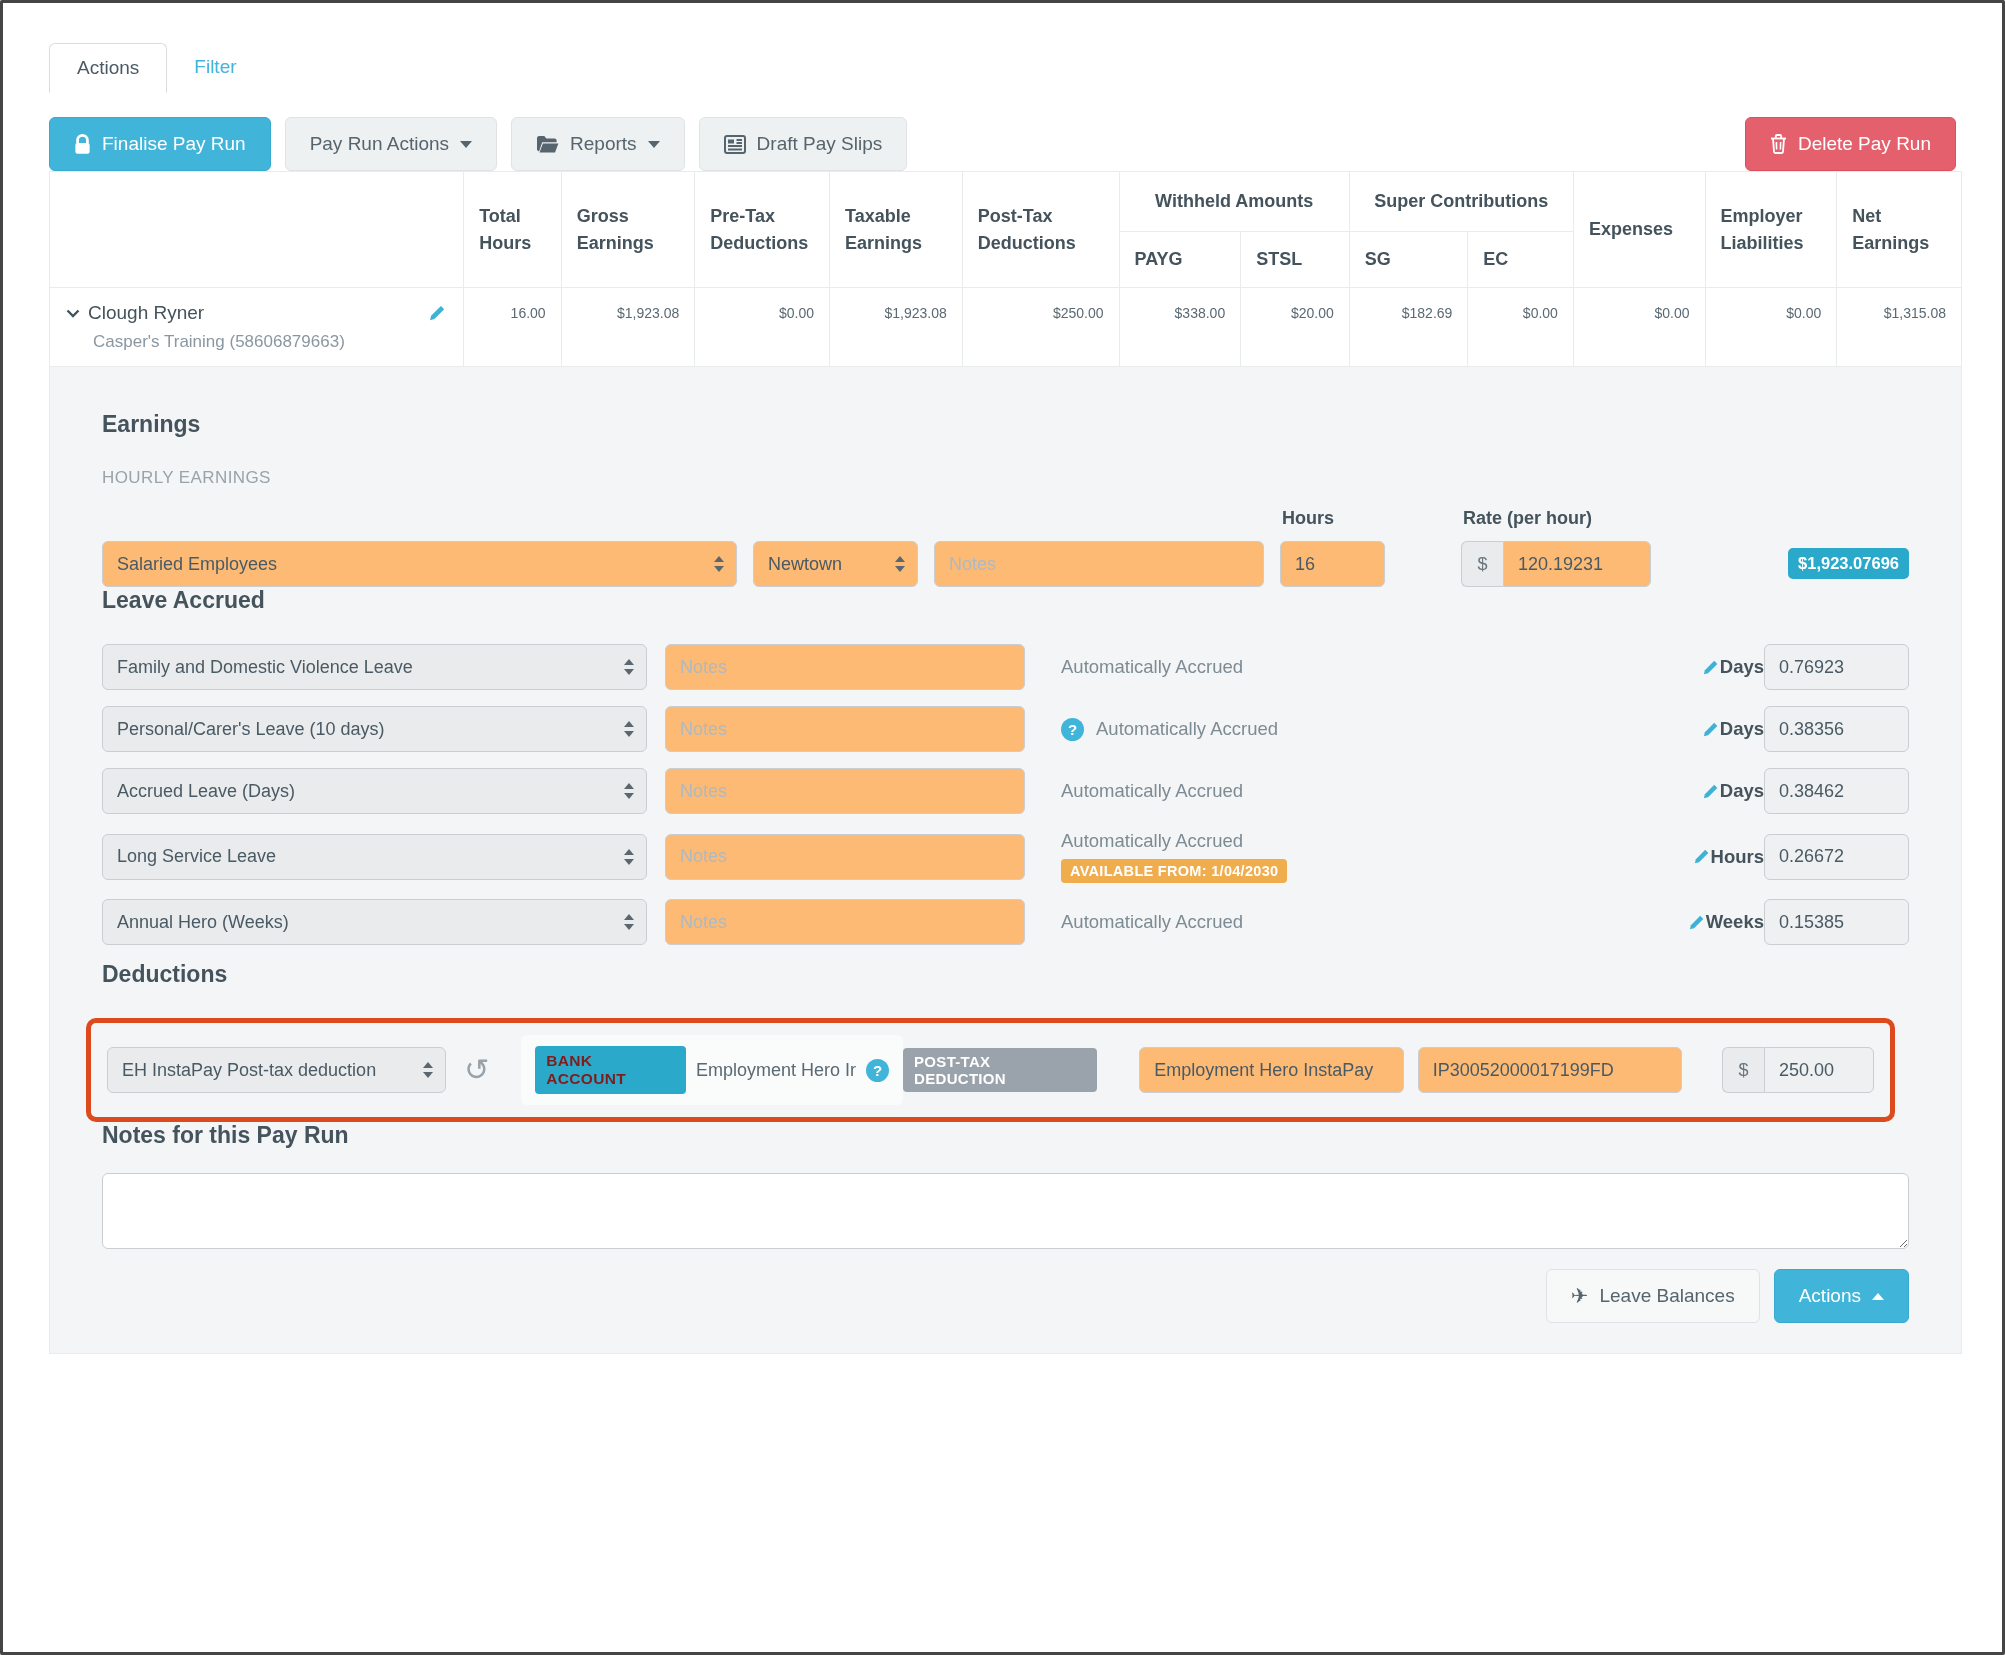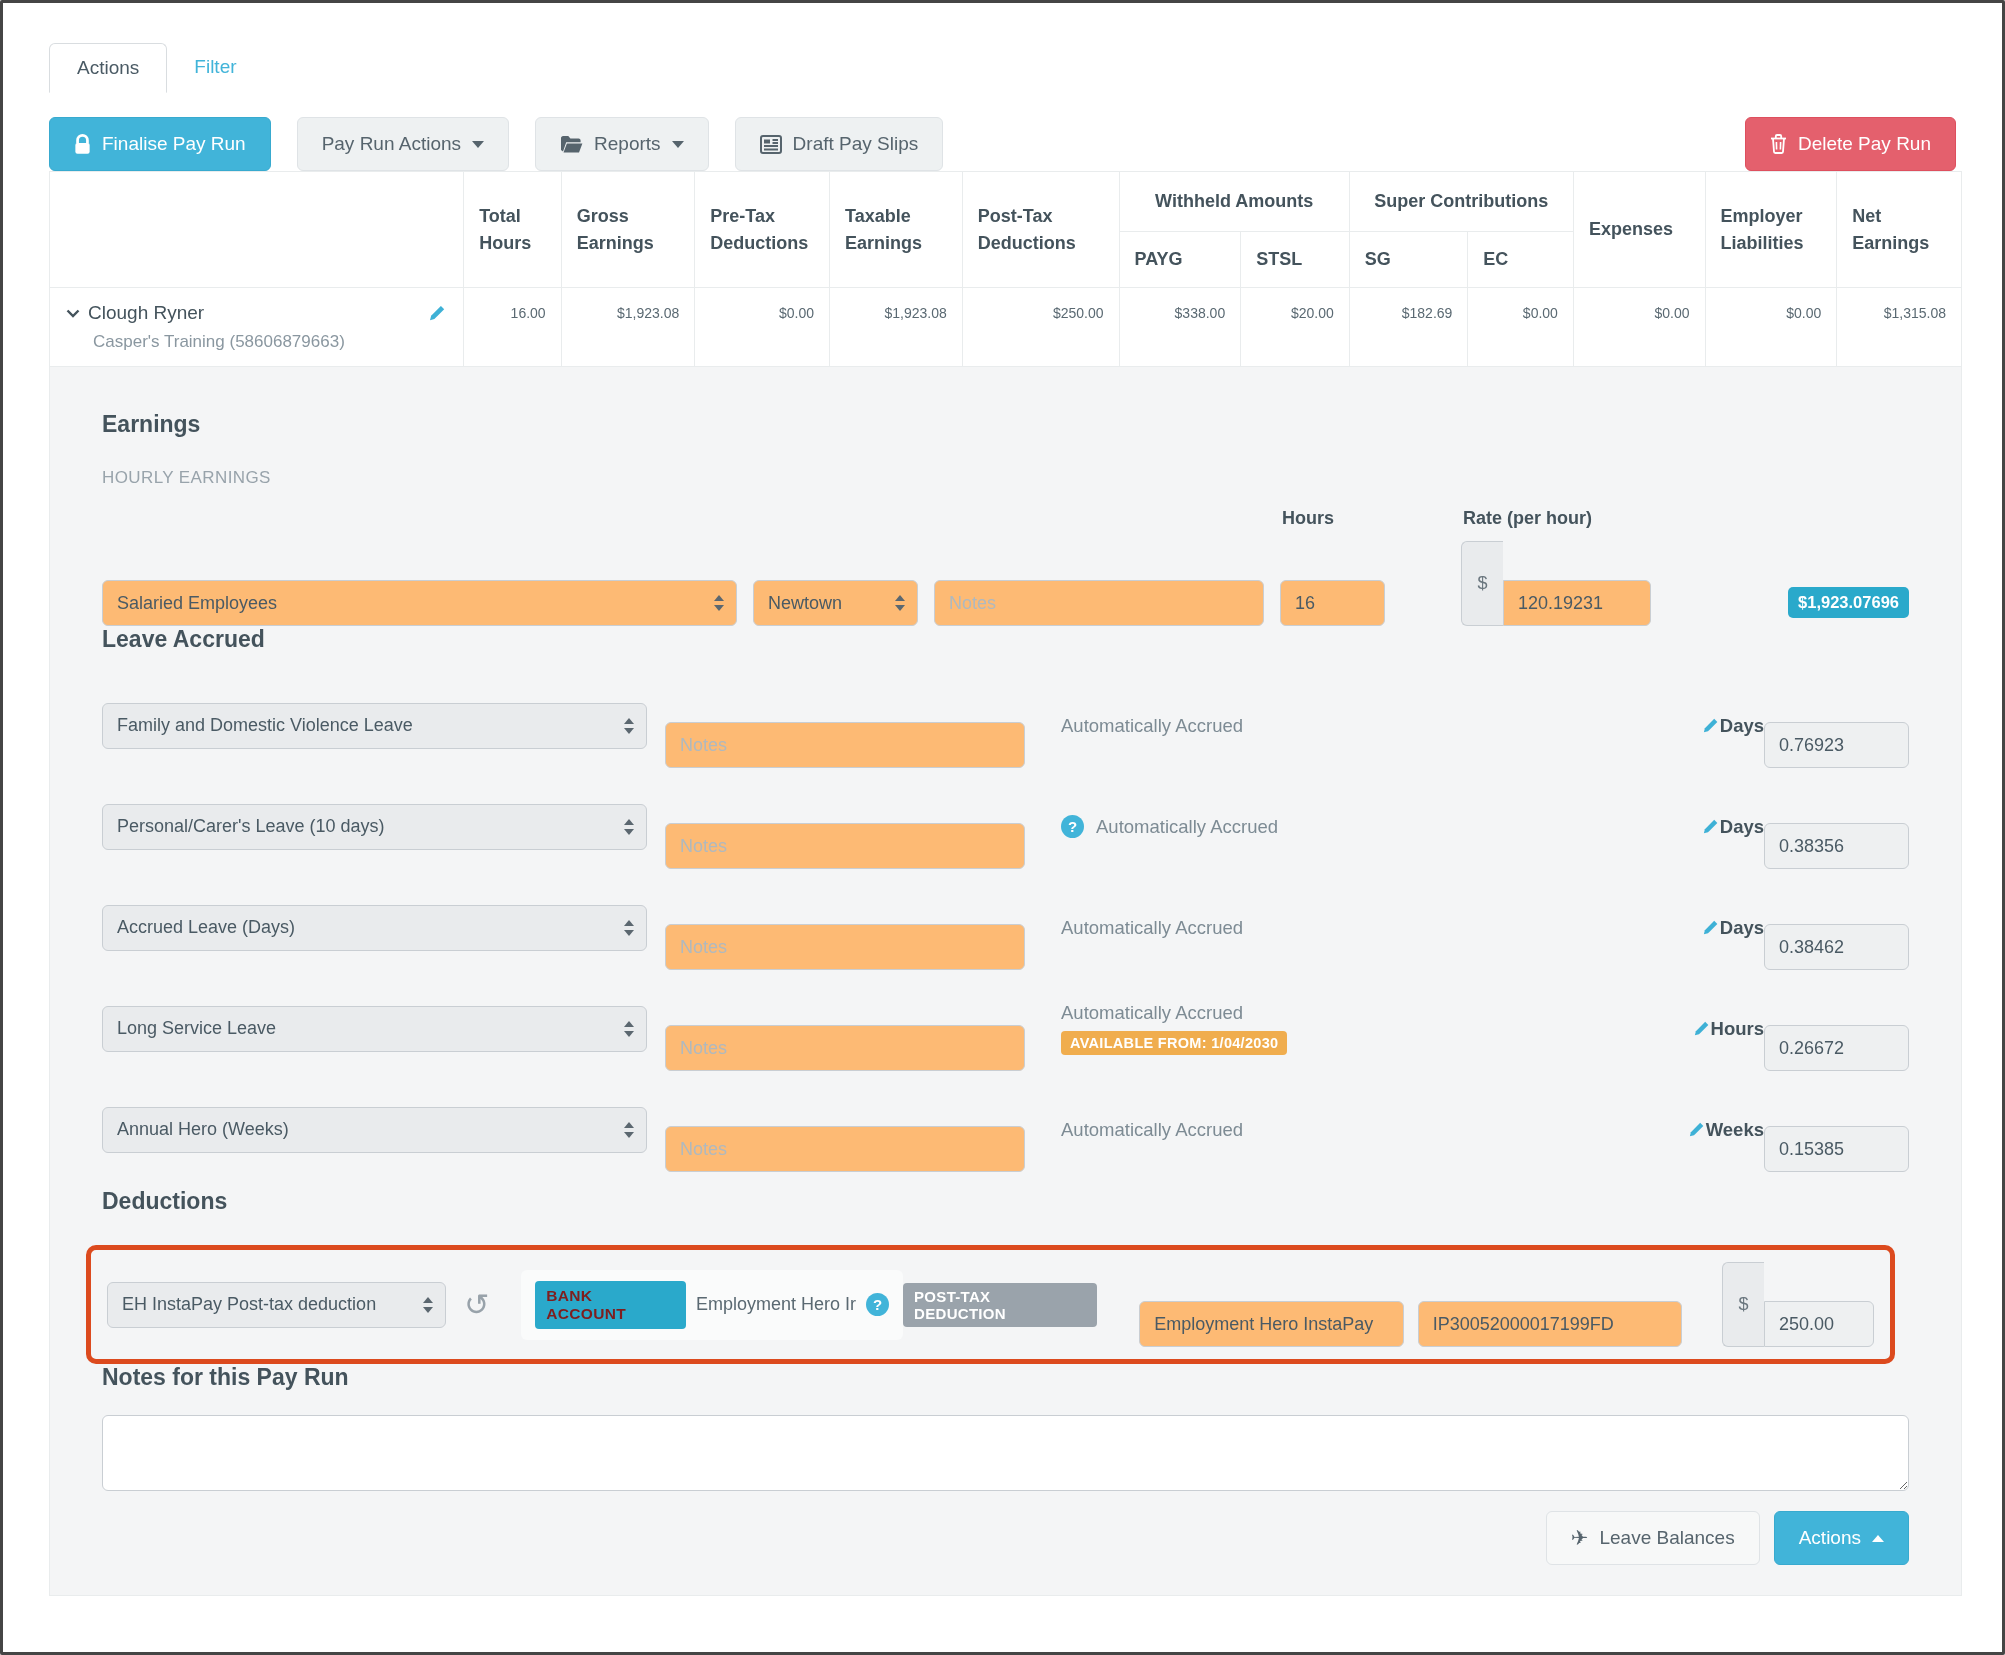--- a/index.html
+++ b/index.html
@@ -15,7 +15,7 @@
   .tab.active { border:1px solid #d9dde0; border-bottom-color:#ffffff; color:#4a5a64; background:#fff; }
   .tab.inactive { color:#41b4d9; }
   
-  .toolbar { display:flex; gap:26px; margin:24px 46px 0; }
+  .toolbar { display:flex; gap:14px; margin:24px 46px 0; }
   .btn { display:inline-flex; align-items:center; gap:11px; height:54px; padding:0 24px;
          border-radius:6px; font-size:19px; cursor:pointer; white-space:nowrap;
          background:#eef1f2; color:#56646d; border:1px solid #dfe3e6; }

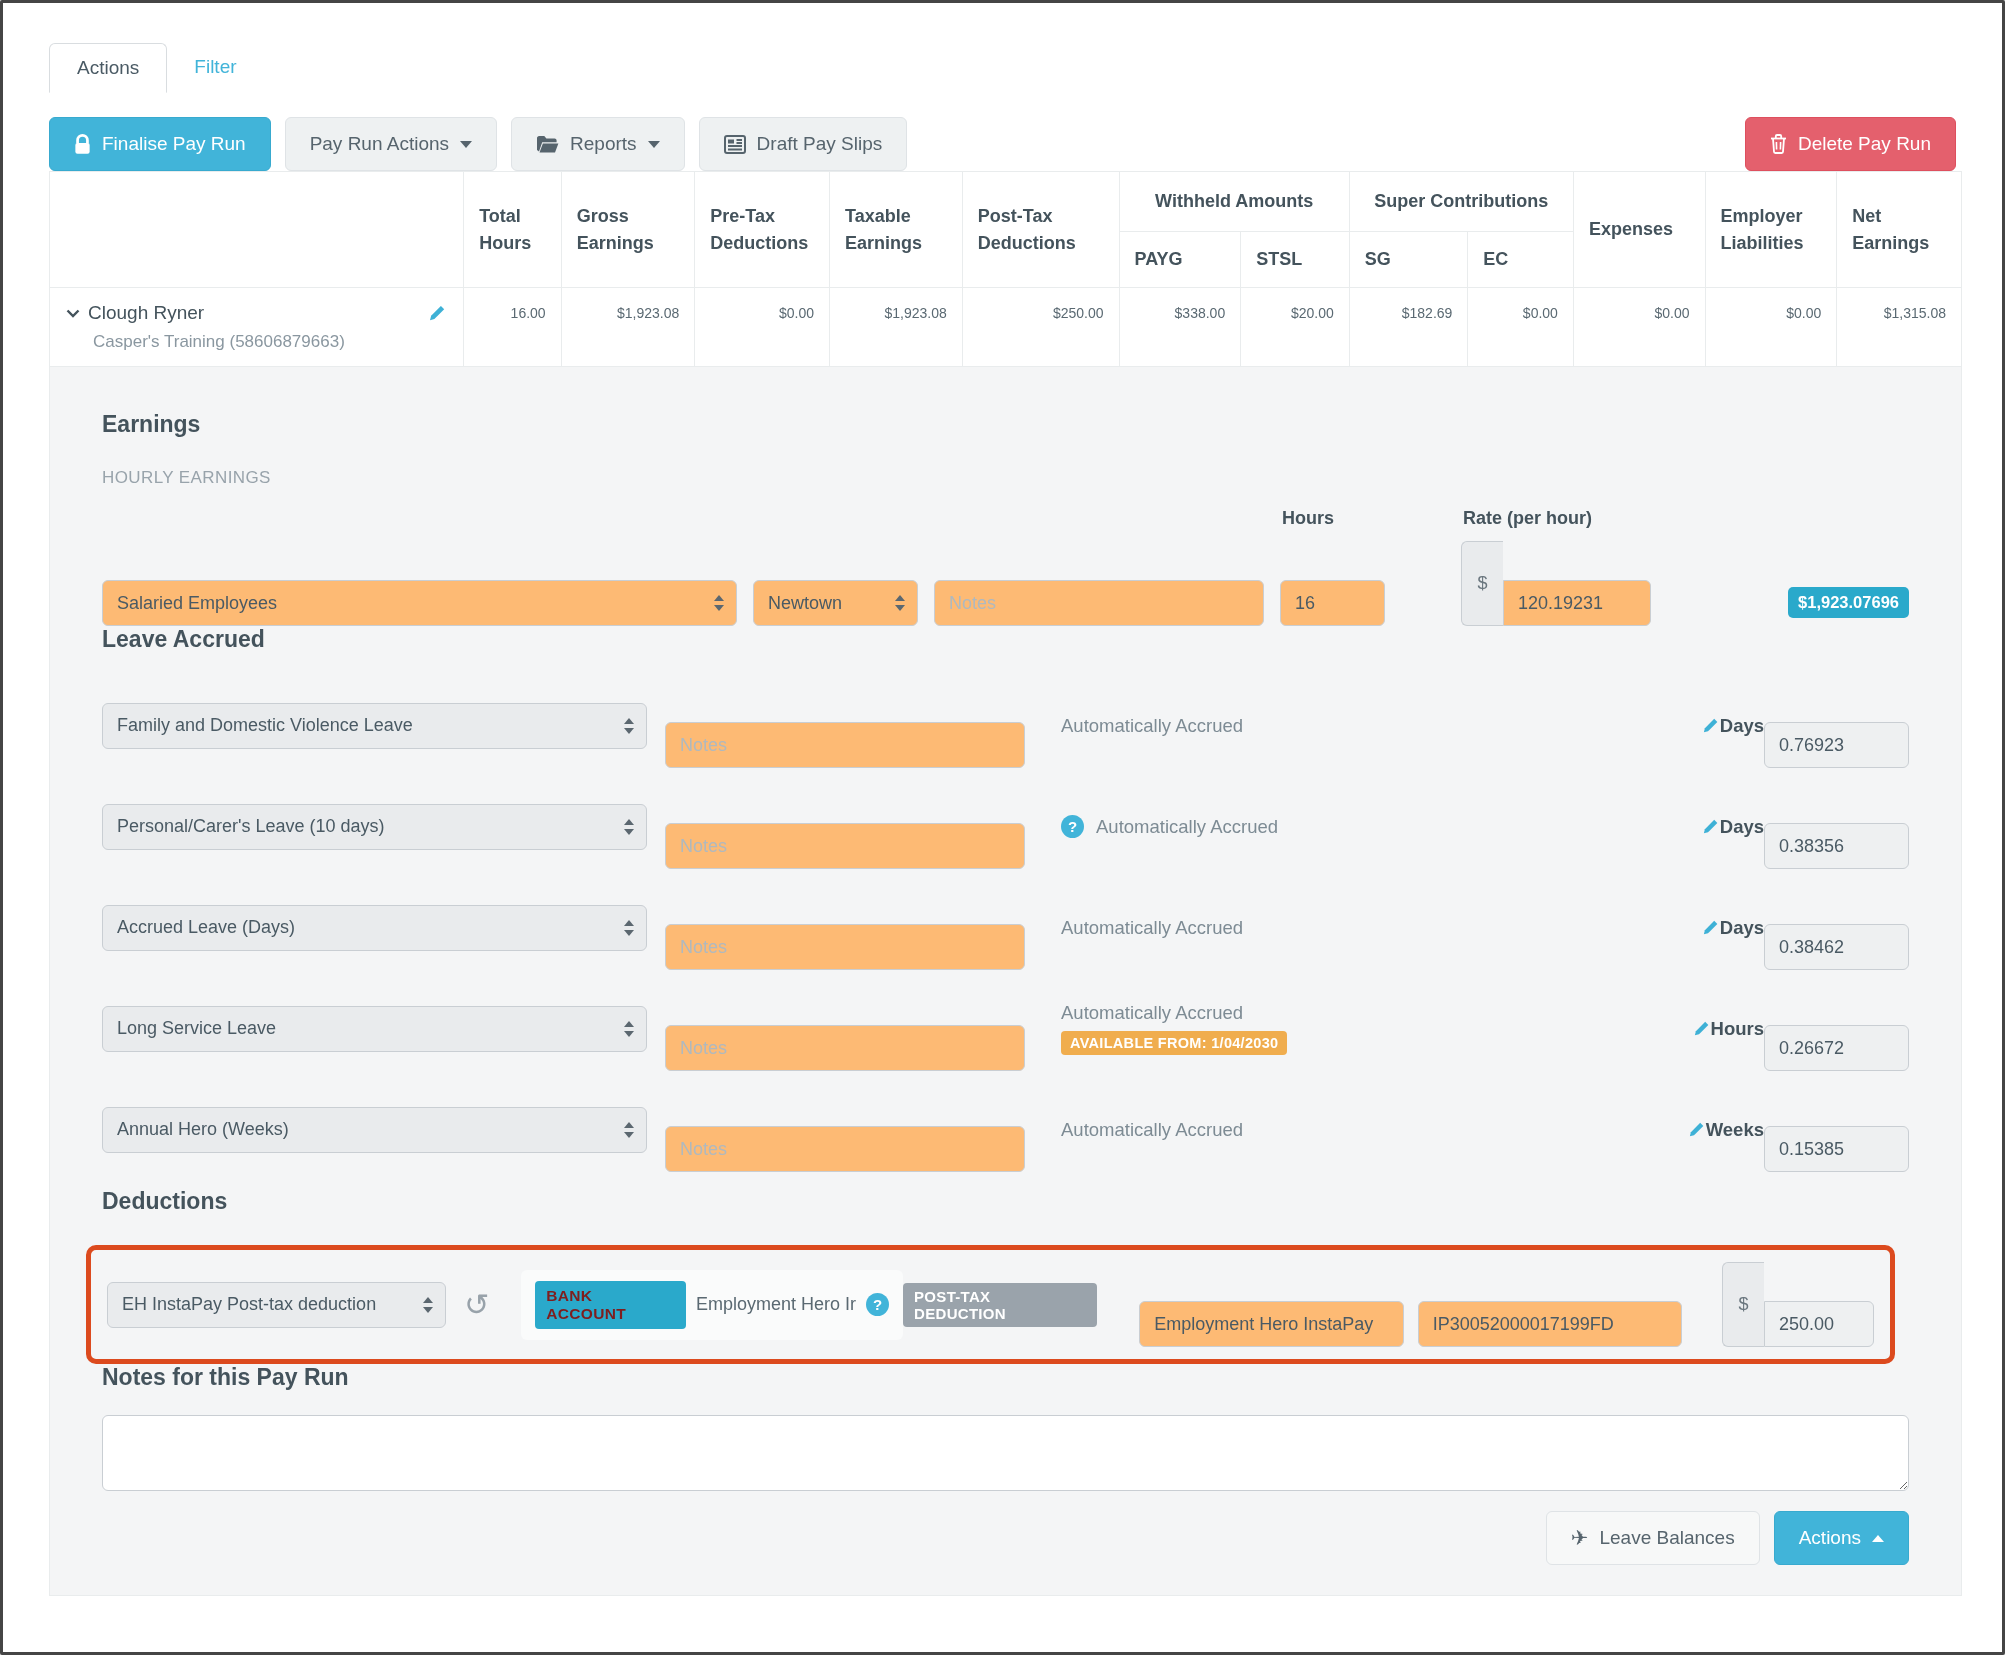--- a/index.html
+++ b/index.html
@@ -45,7 +45,7 @@
   .subhead { font-size:17px; color:#98a3ab; margin:0 0 20px; letter-spacing:.4px; }
   .ctl { height:46px; border:1px solid #c9ced3; border-radius:6px; background:#fdba74;
          font-size:18px; color:#4a5a64; font-family:"Liberation Sans",sans-serif; }
-  input.ctl { padding:0 14px;margin-top:39px; }
+  input.ctl { padding:0 14px; }
   input.ctl::placeholder { color:#aeb9c0; }
   .select { display:flex; align-items:center; justify-content:space-between; gap:10px;
             padding:0 12px 0 14px; cursor:pointer; }

